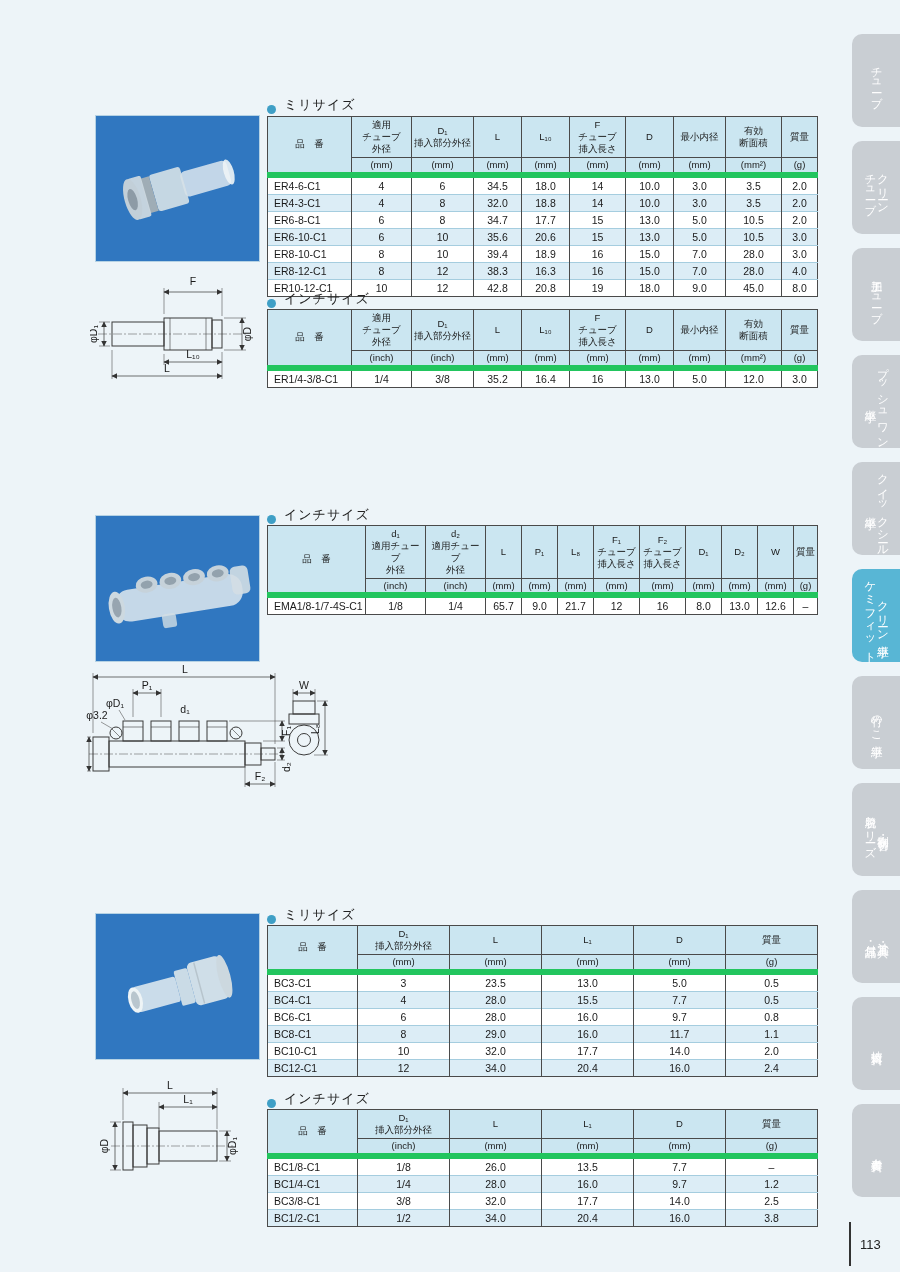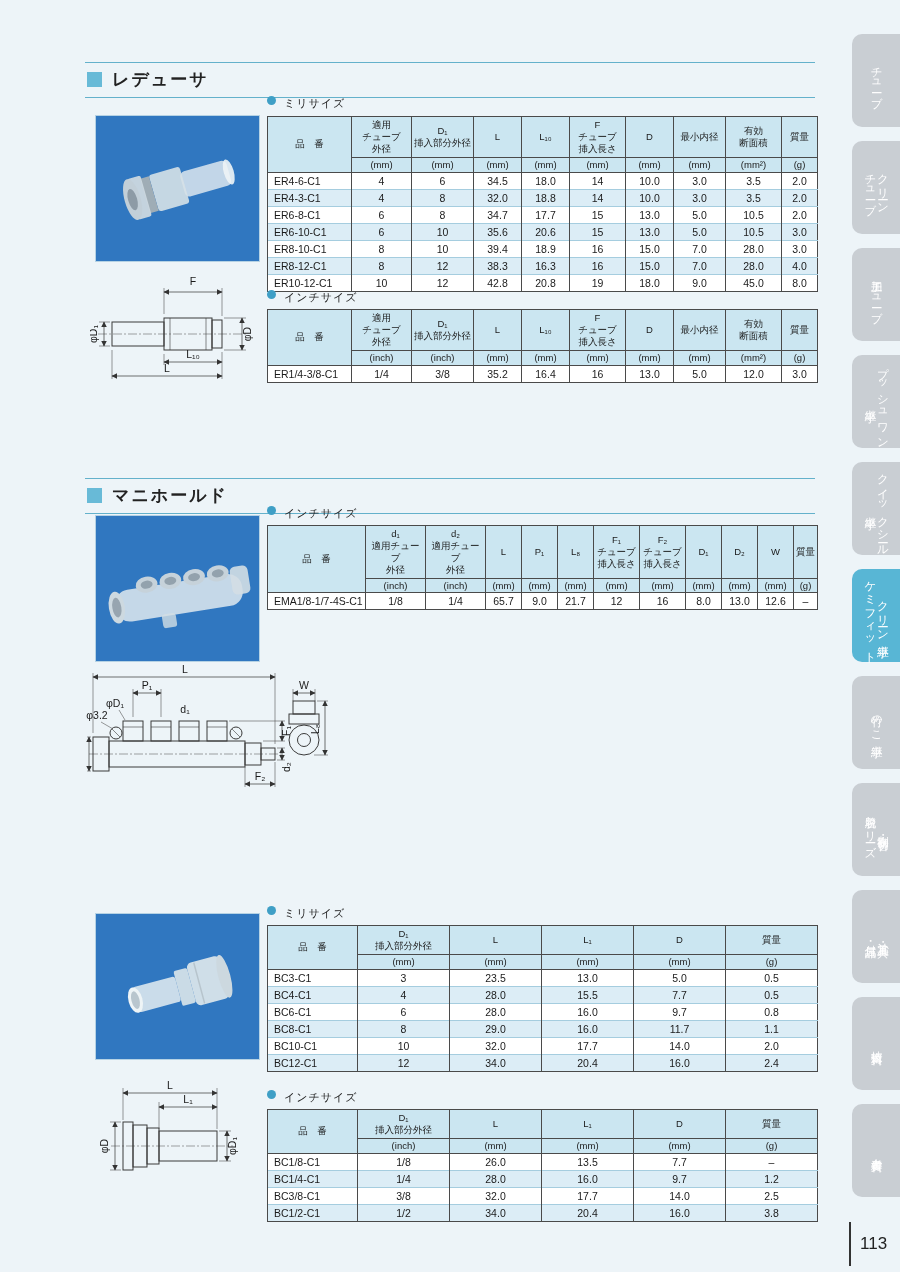--- a/index.html
+++ b/index.html
@@ -84,14 +84,6 @@
 
 <div class="page">
 
-  <div class="sec-h" style="top:62px;">
-    <div class="rule"></div>
-    <div class="title-row">
-      <span class="sq"></span>
-      <span class="sec-title">レデューサ</span>
-    </div>
-    <div class="rule"></div>
-  </div>
 
   <div class="photo" style="left:95px; top:115px;">
     <svg width="163" height="145" viewBox="0 0 163 145">

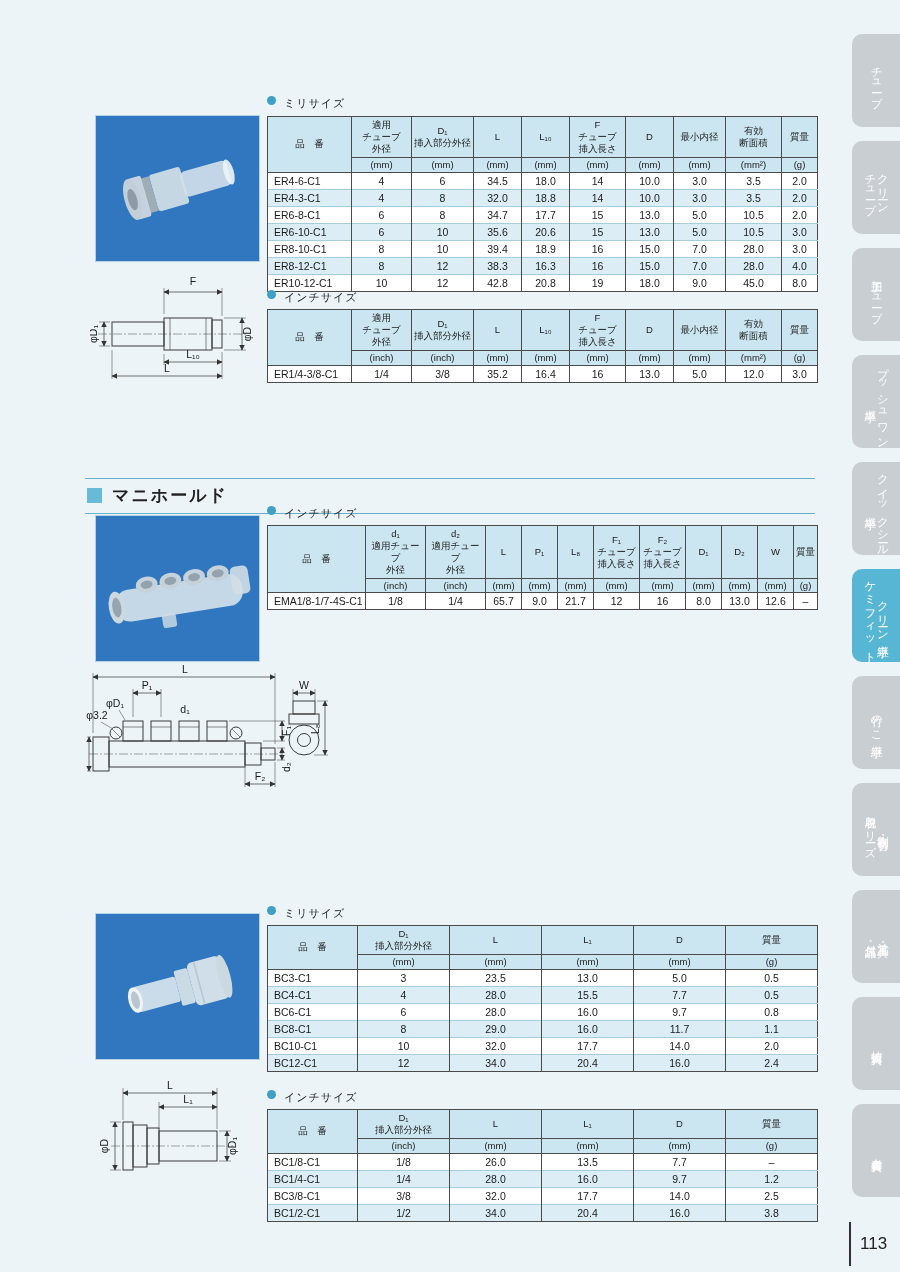--- a/index.html
+++ b/index.html
@@ -15,7 +15,7 @@
   .sec-title { font-size:17px; font-weight:bold; letter-spacing:2px; color:#222; }
 
   
-  .size-label { position:absolute; display:flex; align-items:flex-start; gap:8px; font-size:11px; letter-spacing:1px; color:#222; }
+  .size-label { position:absolute; display:flex; align-items:flex-end; gap:8px; font-size:13px; letter-spacing:1px; color:#222; }
   .dot { width:9px; height:9px; border-radius:50%; background:#3f9fc6; flex:0 0 auto; }
 
   

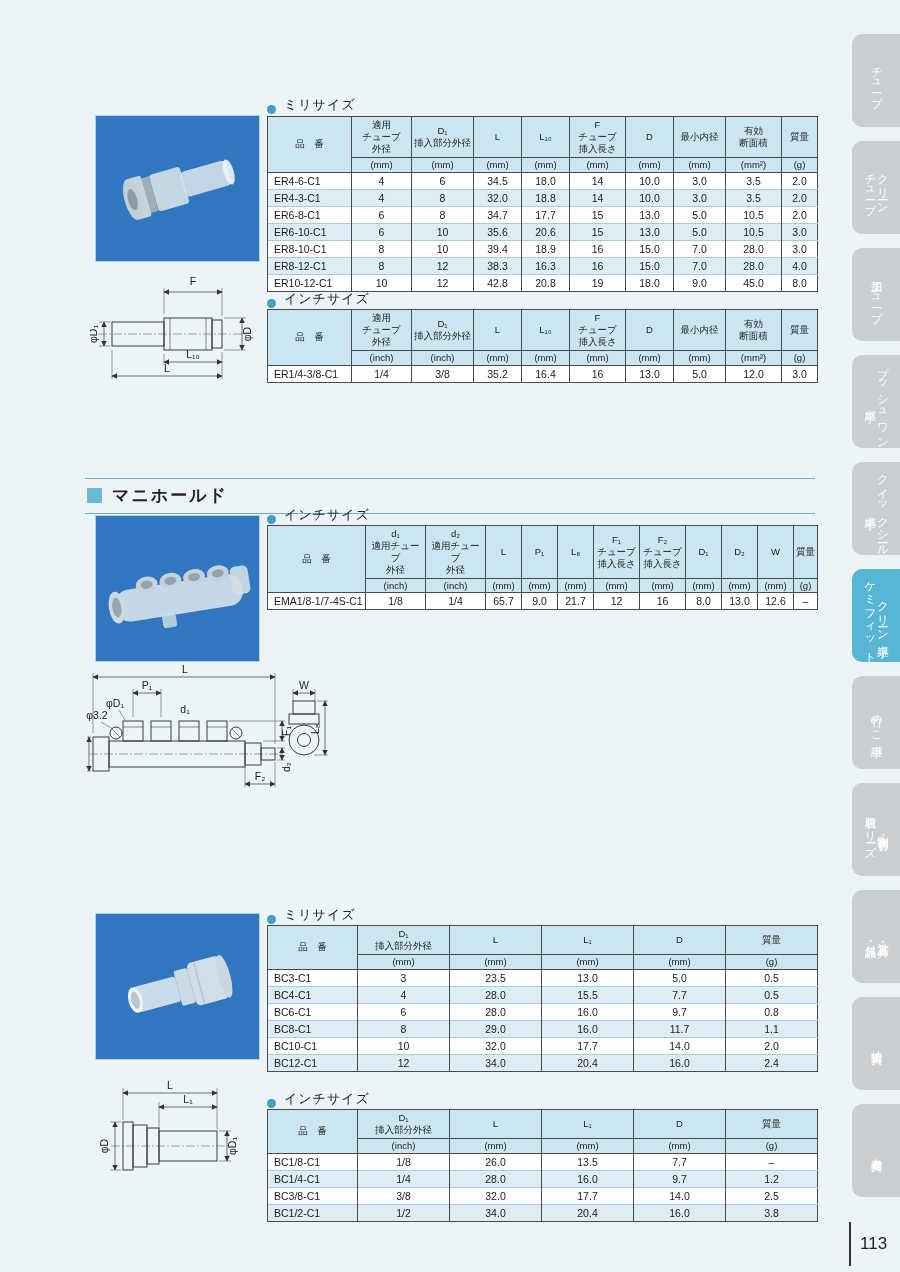--- a/index.html
+++ b/index.html
@@ -24,7 +24,7 @@
   th.unit { font-size:9.5px; padding:1px; }
   td { font-size:10.5px; text-align:center; border-left:1px solid #4a4a4a; border-top:1px solid #a5cddf; padding:2px 1px; }
   td:first-child { text-align:left; padding-left:6px; }
-  tbody tr:first-child td { border-top:1px solid #22c55e; }
+  tbody tr:first-child td { border-top:6px solid #22c55e; }
   tbody tr:nth-child(even) { background:#dcedf6; }
 
   .t-red tr:first-child th:nth-child(1){width:84px}

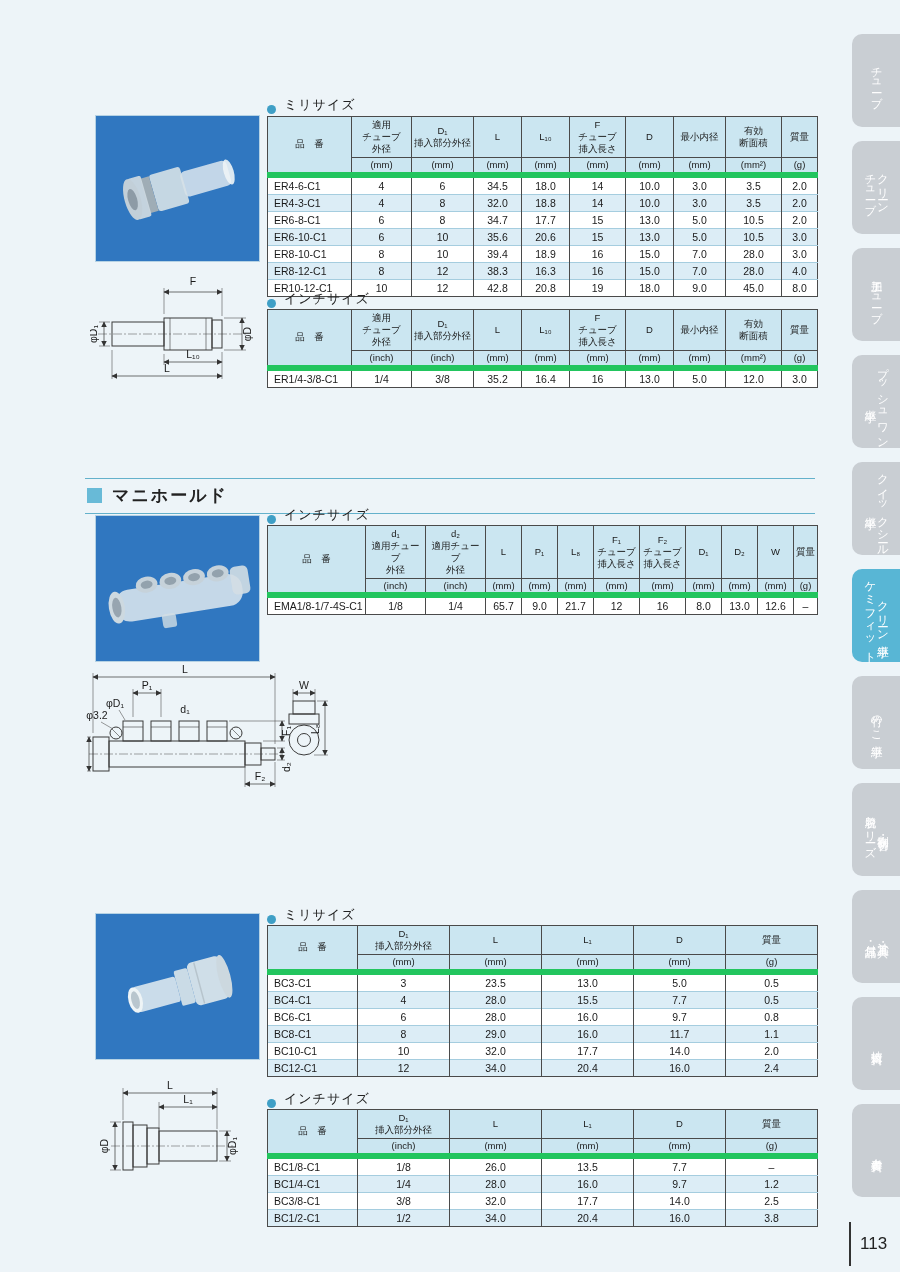--- a/index.html
+++ b/index.html
@@ -311,14 +311,6 @@
       </tbody>
     </table>
 
-  <div class="sec-h" style="top:478px;">
-    <div class="rule"></div>
-    <div class="title-row">
-      <span class="sq"></span>
-      <span class="sec-title">マニホールド</span>
-    </div>
-    <div class="rule"></div>
-  </div>
 
   <div class="photo" style="left:95px; top:515px;">
     <svg width="163" height="145" viewBox="0 0 163 145">

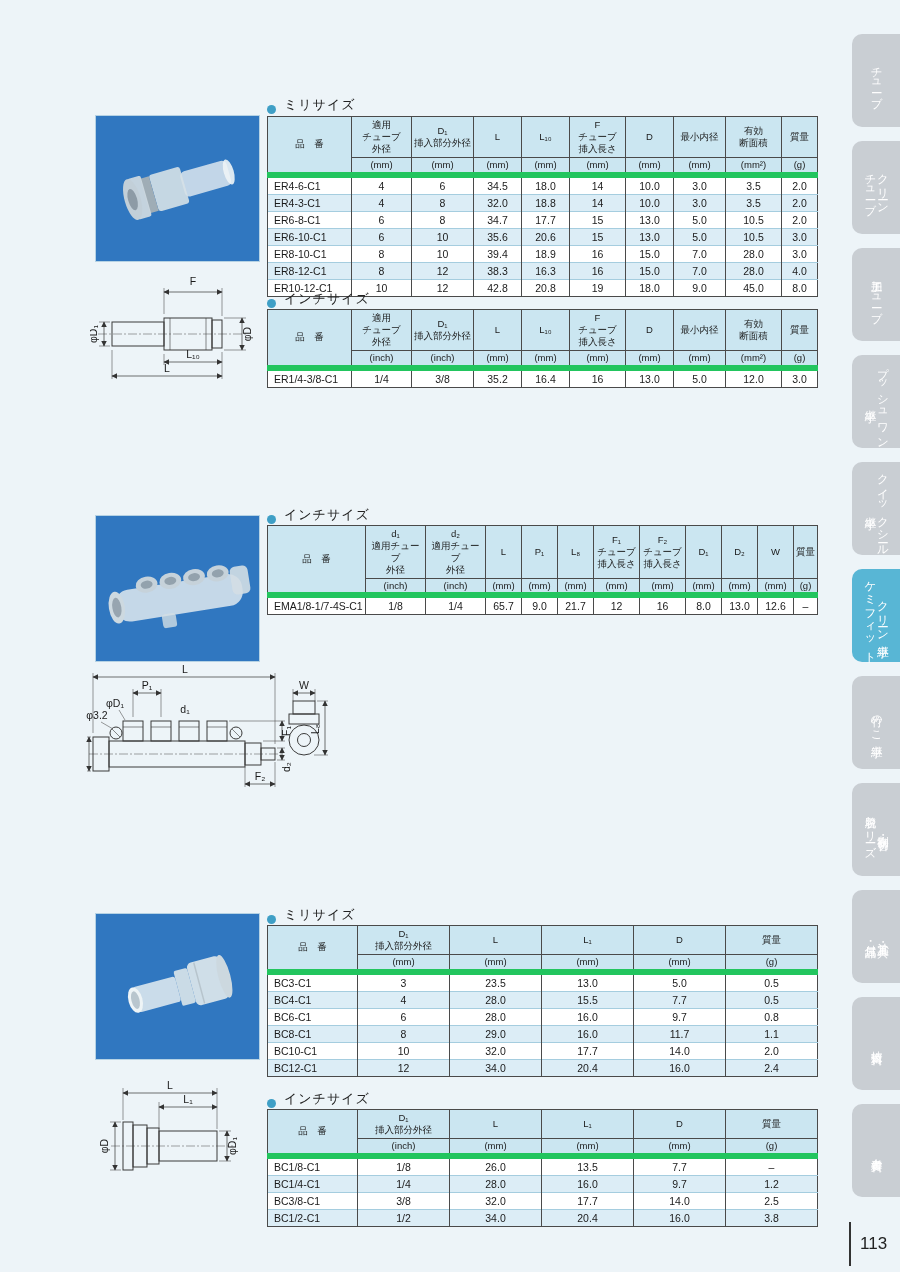--- a/index.html
+++ b/index.html
@@ -77,7 +77,7 @@
 
   
   .page-num { position:absolute; left:849px; top:1222px; height:44px; display:flex; align-items:center;
-              border-left:2px solid #333; padding-left:9px; font-size:17px; color:#222; }
+              border-left:2px solid #333; padding-left:9px; font-size:13px; color:#222; }
 </style>
 </head>
 <body>

